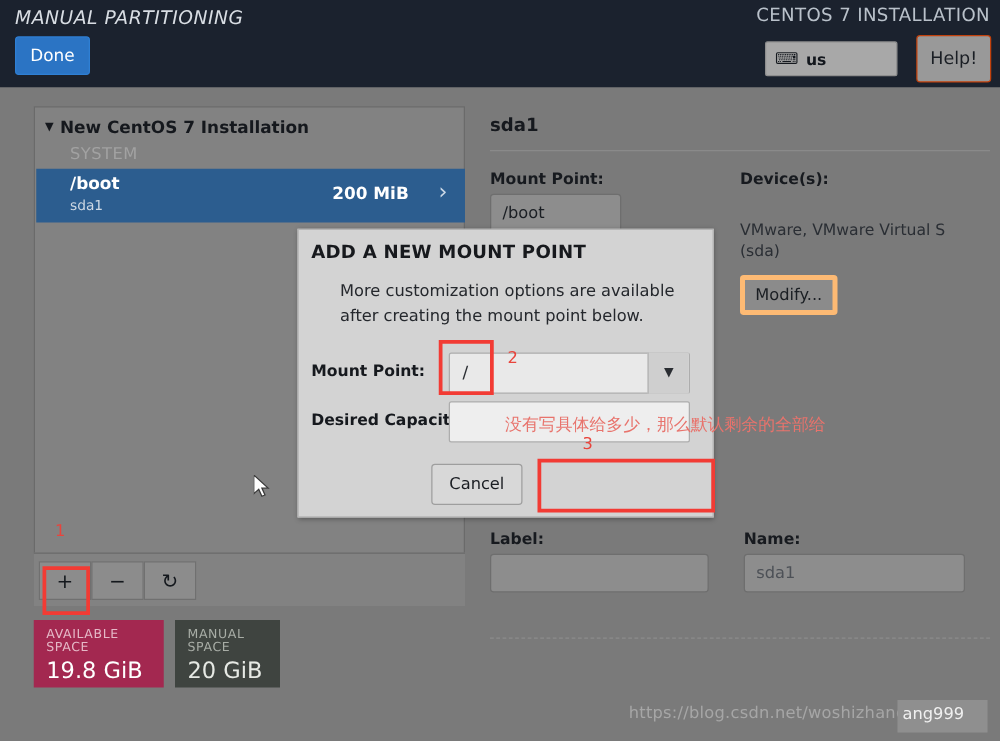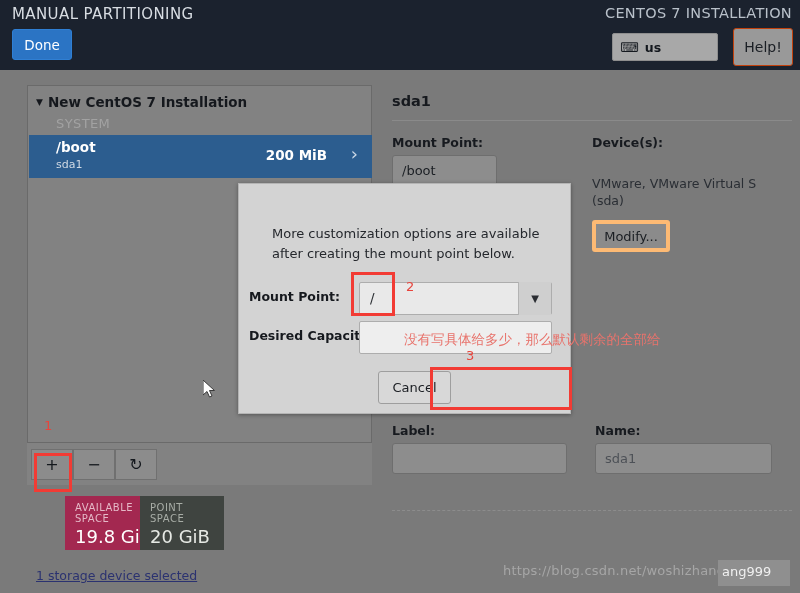--- a/index.html
+++ b/index.html
@@ -18,7 +18,7 @@
   }
   .hdr-title {
     position: absolute; left: 12px; top: 5px;
-    font-size: 15px; letter-spacing: .4px; color: #d8dde3;
+    font-size: 15px; letter-spacing: .4px; color: #d8dde3; font-style: italic;
   }
   .hdr-right {
     position: absolute; right: 8px; top: 5px;

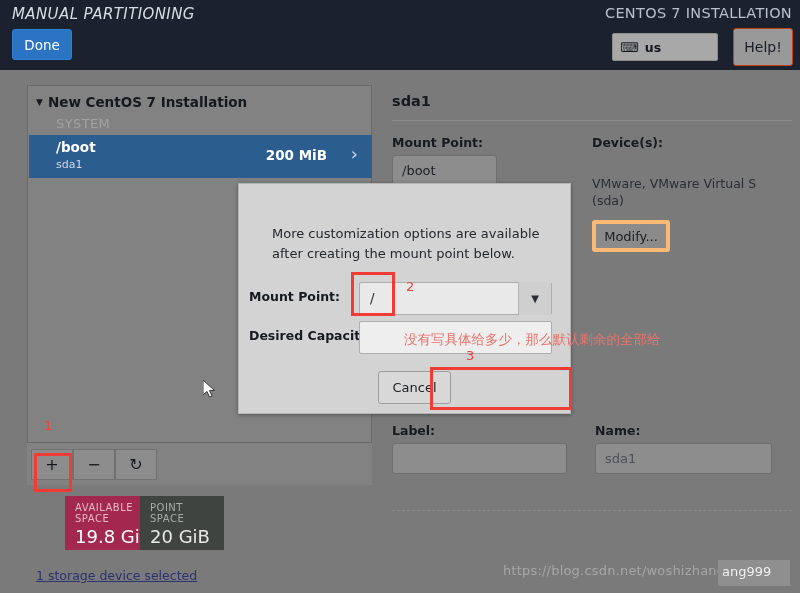--- a/index.html
+++ b/index.html
@@ -336,6 +336,7 @@
   </div>
 
   <div class="dlg">
+    <div class="dlg-title">ADD A NEW MOUNT POINT</div>
     <div class="dlg-desc">More customization options are available after creating the mount point below.</div>
 
     <div class="dlg-lbl" style="left:10px; top:105px;">Mount Point:</div>

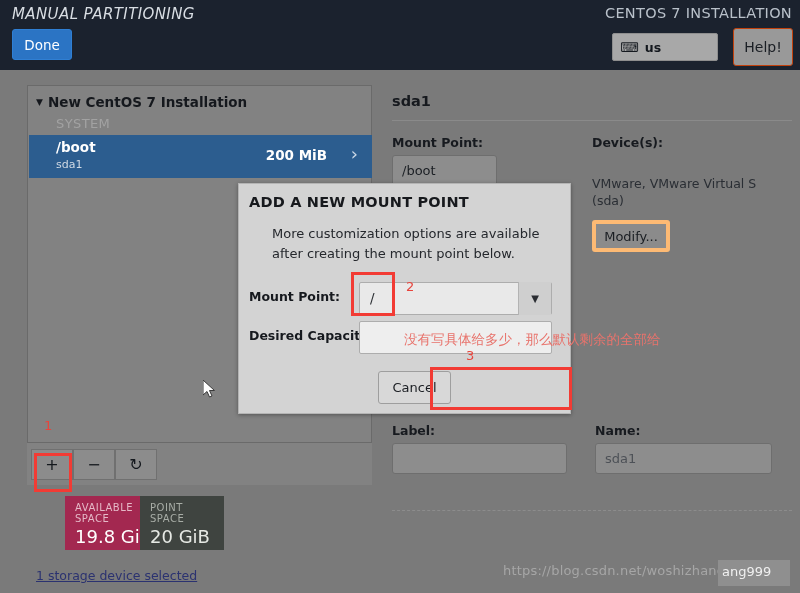--- a/index.html
+++ b/index.html
@@ -217,7 +217,7 @@
     border: 1px solid #9e9e9e; border-radius: 3px;
     background: #d8d8d8;
     display: flex; align-items: center; justify-content: center;
-    font-size: 13px; color: #1a1d22; cursor: pointer; margin-left: 33px;
+    font-size: 13px; color: #1a1d22; cursor: pointer;
   }
   .btn-cancel { left: 106px; width: 73px; }
   .btn-add { left: 186px; width: 127px; }

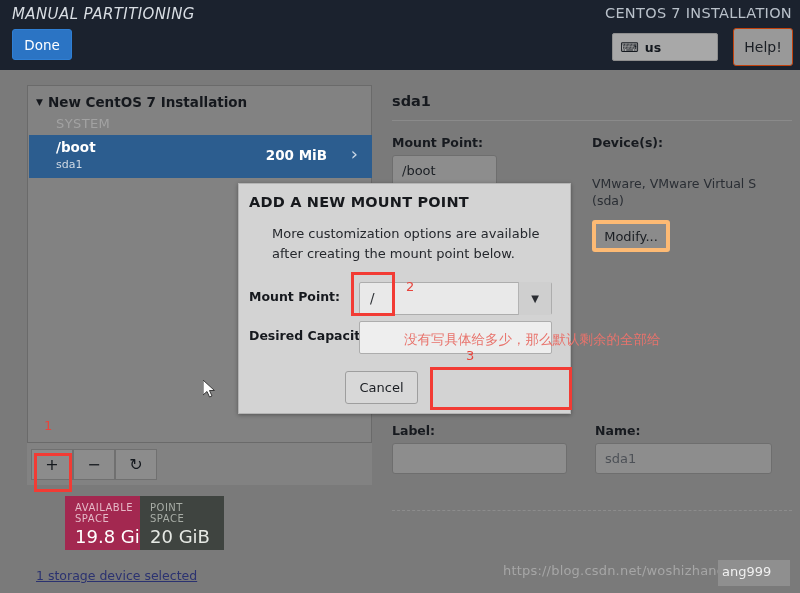--- a/index.html
+++ b/index.html
@@ -115,7 +115,7 @@
     position: absolute; top: 426px;
     height: 54px; padding: 6px 10px 0 10px;
   }
-  .space-avail { left: 27px; width: 104px; background: #a32850; margin-left: 38px; }
+  .space-avail { left: 27px; width: 104px; background: #a32850; }
   .space-total { left: 140px; width: 84px; background: #3f4440; }
   .sp-label { font-size: 10px; letter-spacing: .5px; }
   .sp-val { font-size: 18px; margin-top: 2px; }

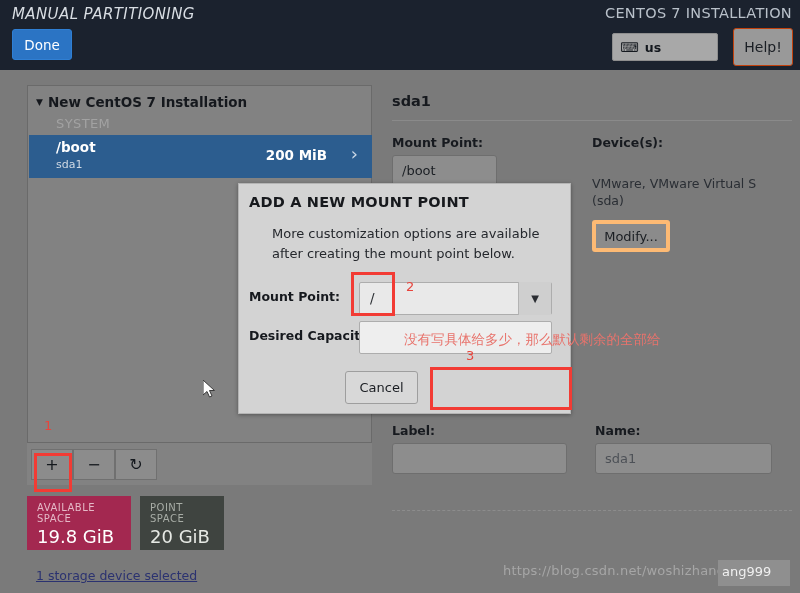--- a/index.html
+++ b/index.html
@@ -302,7 +302,7 @@
       <div class="sp-val">19.8 GiB</div>
     </div>
     <div class="space-box space-total">
-      <div class="sp-label">POINT SPACE</div>
+      <div class="sp-label">MANUAL SPACE</div>
       <div class="sp-val">20 GiB</div>
     </div>
 

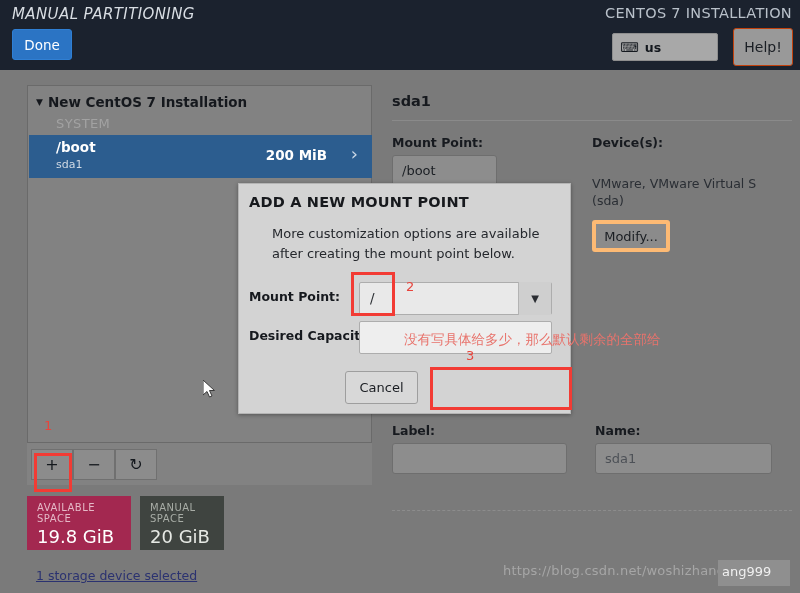--- a/index.html
+++ b/index.html
@@ -306,7 +306,6 @@
       <div class="sp-val">20 GiB</div>
     </div>
 
-    <div class="storage-link">1 storage device selected</div>
 
     <div class="right-panel">
       <div class="rp-title">sda1</div>

